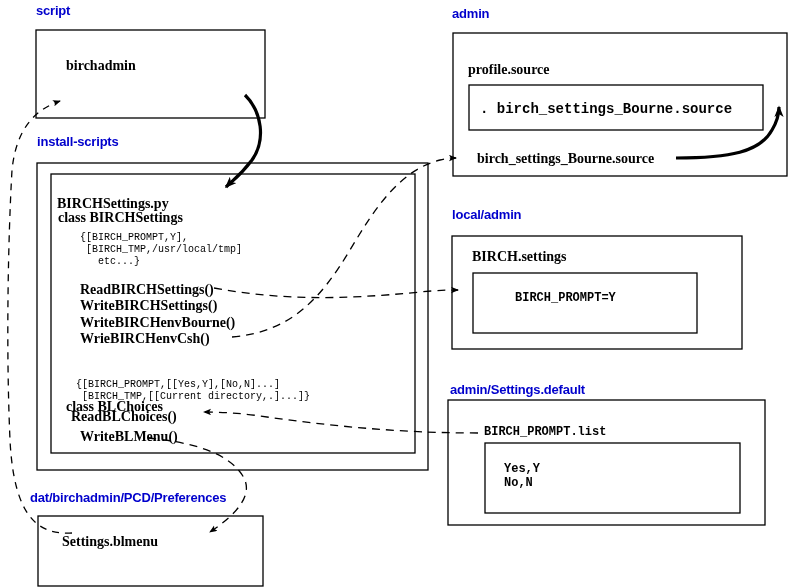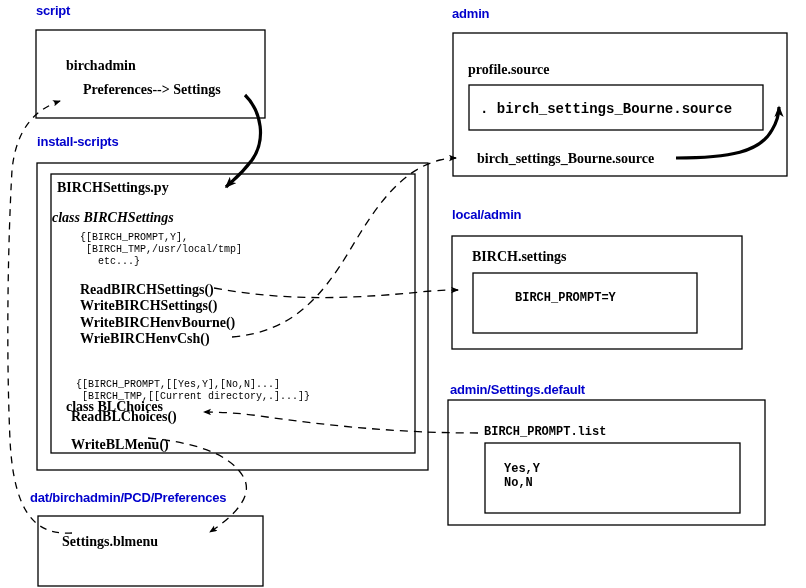--- a/index.html
+++ b/index.html
@@ -118,7 +118,6 @@
 
   <div class="dirlabel" style="left:36px;top:3px;">script</div>
   <div class="serif" style="left:66px;top:58px;">birchadmin</div>
-  <div class="serif" style="left:83px;top:82px;">Preferences--&gt; Settings</div>
 
   <div class="dirlabel" style="left:37px;top:134px;">install-scripts</div>
   <div class="serif" style="left:57px;top:180px;">BIRCHSettings.py</div>

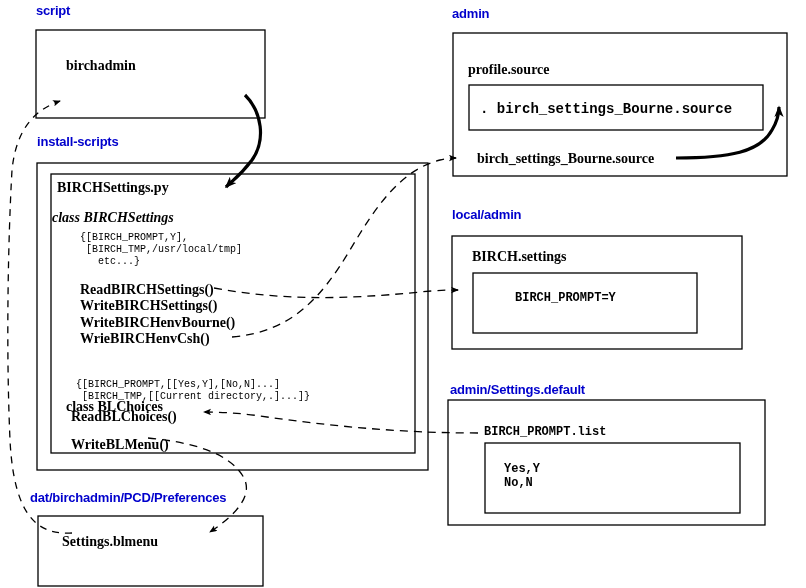--- a/index.html
+++ b/index.html
@@ -120,7 +120,7 @@
   <div class="serif" style="left:66px;top:58px;">birchadmin</div>
 
   <div class="dirlabel" style="left:37px;top:134px;">install-scripts</div>
-  <div class="serif" style="left:57px;top:180px;">BIRCHSettings.py</div>
+  <div class="serif" style="left:57px;top:196px;">BIRCHSettings.py</div>
 
   <div class="serif" style="left:52px;top:210px;font-style:italic;">class BIRCHSettings</div>
   <div class="mono-sm" style="left:80px;top:232px;">{[BIRCH_PROMPT,Y],</div>

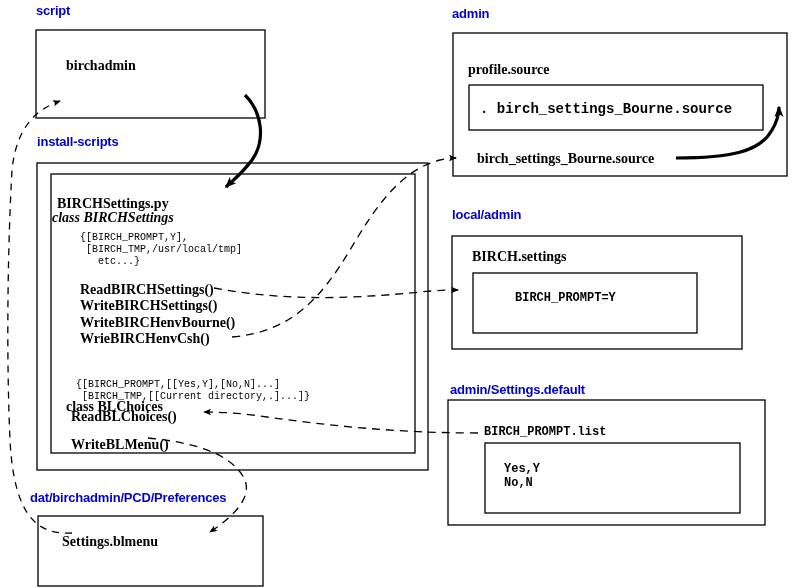--- a/index.html
+++ b/index.html
@@ -122,7 +122,7 @@
   <div class="dirlabel" style="left:37px;top:134px;">install-scripts</div>
   <div class="serif" style="left:57px;top:196px;">BIRCHSettings.py</div>
 
-  <div class="serif" style="left:52px;top:210px;font-style:italic;">class BIRCHSettings</div>
+  <div class="serif" style="left:58px;top:210px;">class BIRCHSettings</div>
   <div class="mono-sm" style="left:80px;top:232px;">{[BIRCH_PROMPT,Y],</div>
   <div class="mono-sm" style="left:80px;top:244px;"> [BIRCH_TMP,/usr/local/tmp]</div>
   <div class="mono-sm" style="left:80px;top:256px;">   etc...}</div>

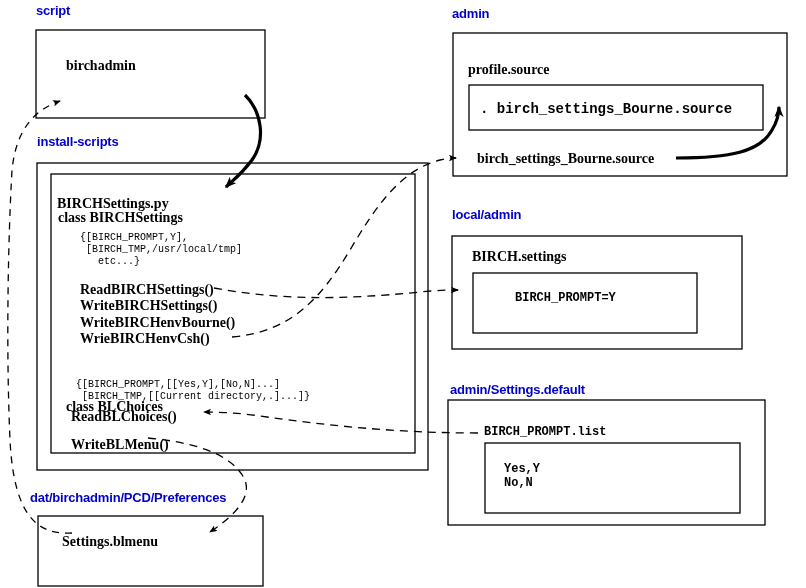--- a/index.html
+++ b/index.html
@@ -136,7 +136,7 @@
   <div class="mono-sm" style="left:76px;top:379px;text-align:right;">{[BIRCH_PROMPT,[[Yes,Y],[No,N]...]</div>
   <div class="mono-sm" style="left:76px;top:391px;"> [BIRCH_TMP,[[Current directory,.]...]}</div>
   <div class="serif" style="left:71px;top:409px;">ReadBLChoices()</div>
-  <div class="serif" style="left:71px;top:429px;margin-top:8px;">WriteBLMenu()</div>
+  <div class="serif" style="left:80px;top:429px;">WriteBLMenu()</div>
 
   <div class="dirlabel" style="left:452px;top:6px;">admin</div>
   <div class="serif" style="left:468px;top:62px;">profile.source</div>

